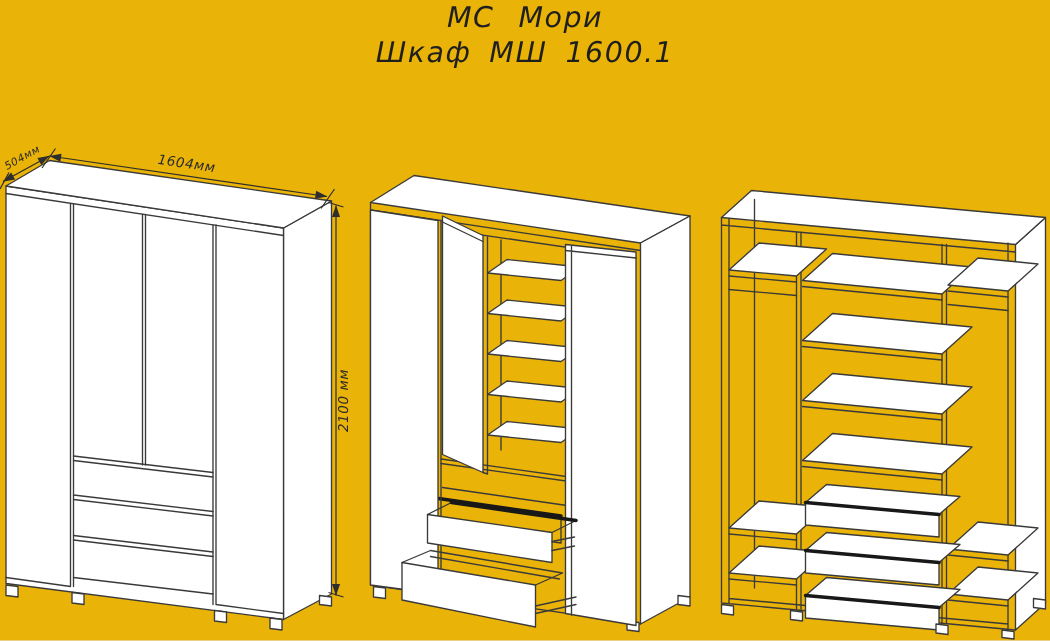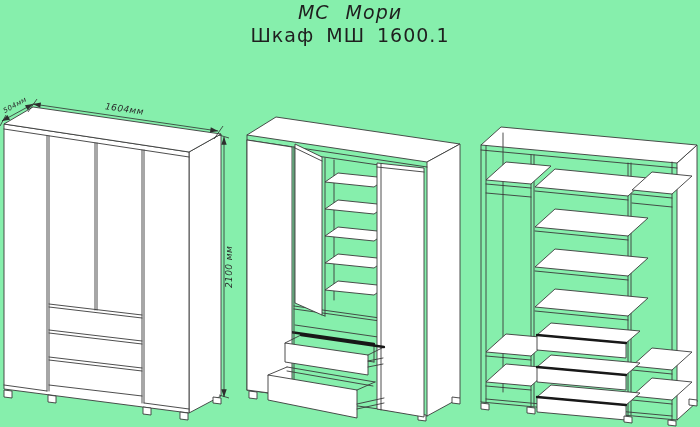--- a/index.html
+++ b/index.html
@@ -3,7 +3,7 @@
 <meta charset="utf-8">
 <style>
   html,body{margin:0;padding:0;background:#e8e8e8;}
-  #sheet{position:relative;width:700px;height:427px;background:#86efac;overflow:hidden;
+  #sheet{position:relative;width:700px;height:427px;background:#eab308;overflow:hidden;
          font-family:"DejaVu Sans","Liberation Sans",sans-serif;}
   #titleblock{position:absolute;top:1px;left:0;right:0;text-align:center;color:#1f1f1f;}
   .t1{font-size:19px;font-style:italic;letter-spacing:1px;word-spacing:9px;line-height:23px;}

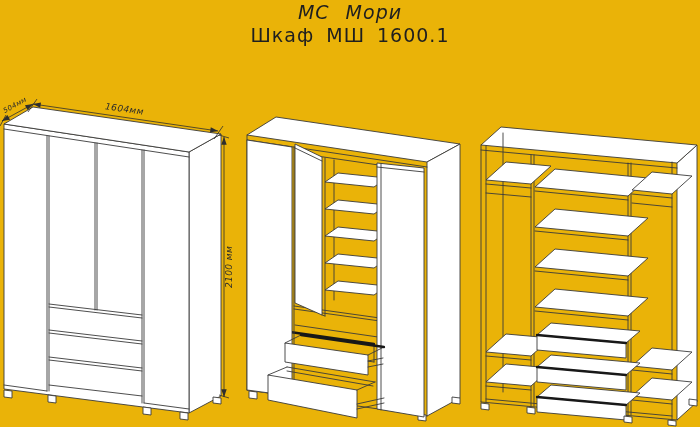--- a/index.html
+++ b/index.html
@@ -7,7 +7,7 @@
          font-family:"DejaVu Sans","Liberation Sans",sans-serif;}
   #titleblock{position:absolute;top:1px;left:0;right:0;text-align:center;color:#1f1f1f;}
   .t1{font-size:19px;font-style:italic;letter-spacing:1px;word-spacing:9px;line-height:23px;}
-  .t2{font-size:19px;letter-spacing:1px;word-spacing:5px;line-height:23px;}
+  .t2{font-size:19px;font-style:italic;letter-spacing:1px;word-spacing:5px;line-height:23px;}
   svg{position:absolute;left:0;top:0;}
   .ln{fill:none;stroke:#3a3a3a;stroke-width:0.9;stroke-linecap:round;stroke-linejoin:round;}
   .fc{fill:#ffffff;stroke:#3a3a3a;stroke-width:0.9;stroke-linejoin:round;}

